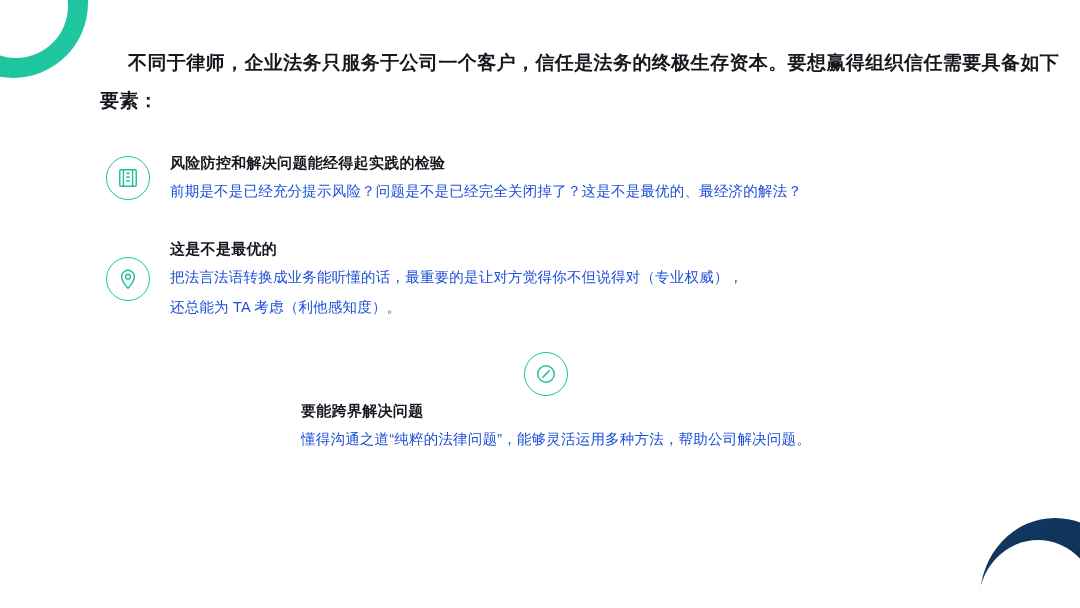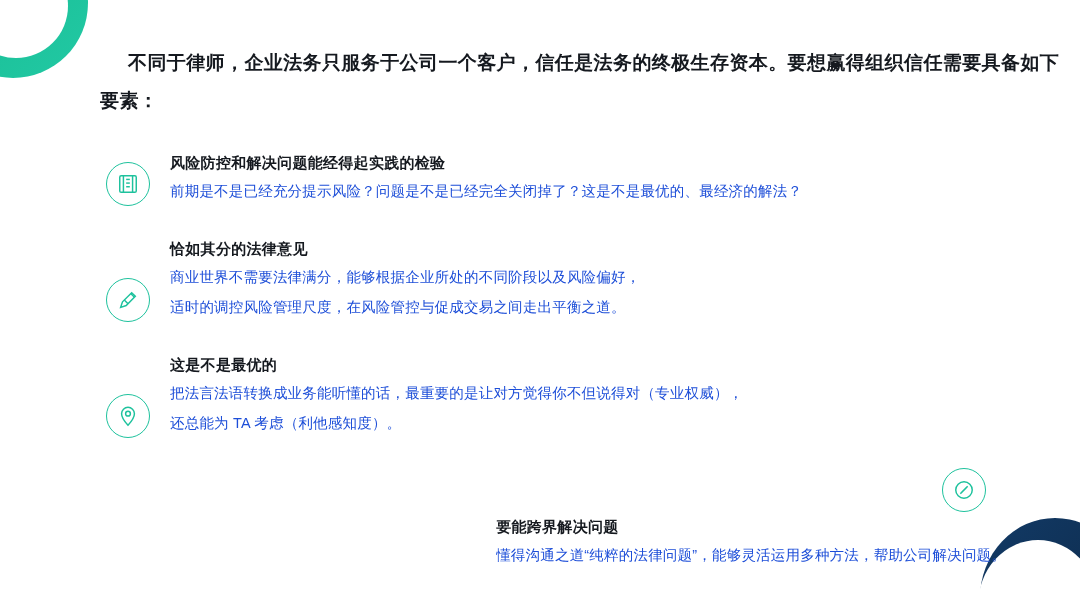--- a/index.html
+++ b/index.html
@@ -78,7 +78,7 @@
   }
   .item {
     display: flex;
-    align-items: flex-end;
+    align-items: center;
     margin-bottom: 28px;
   }
   .item:last-child { margin-bottom: 0; flex-direction: column; }

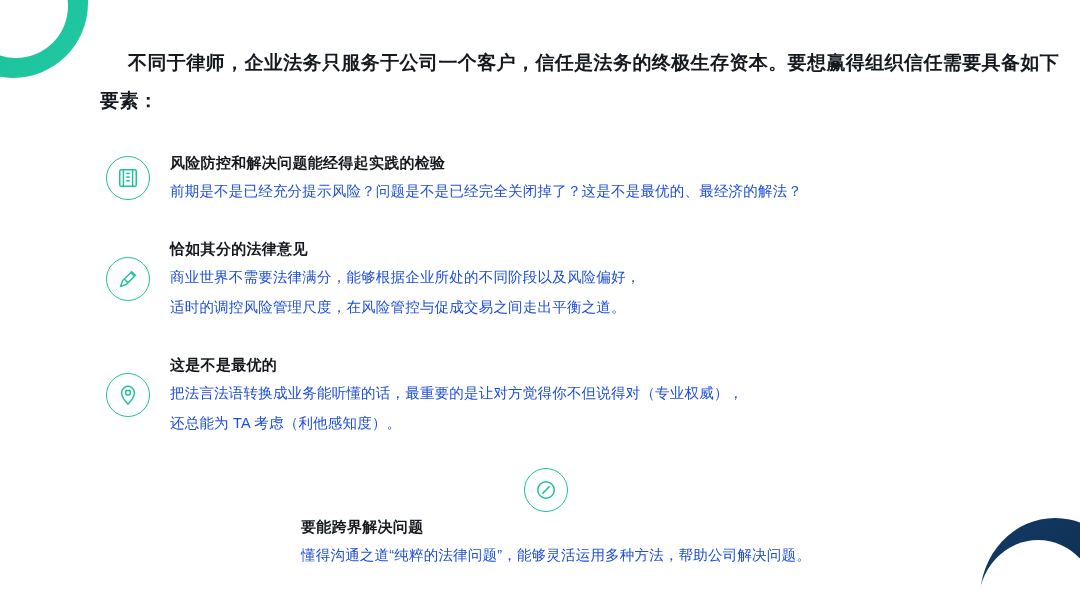--- a/index.html
+++ b/index.html
@@ -142,20 +142,6 @@
     </div>
   </div>
 
-  <div class="item">
-    <div class="icon-wrap">
-      <svg width="22" height="22" viewBox="0 0 24 24" fill="none" stroke="#1ec29d" stroke-width="1.6">
-        <path d="M4 20 L6 14 L16 4 L20 8 L10 18 Z"></path>
-        <line x1="15" y1="5" x2="19" y2="9"></line>
-        <line x1="8" y1="12" x2="12" y2="16"></line>
-      </svg>
-    </div>
-    <div class="texts">
-      <div class="item-title">恰如其分的法律意见</div>
-      <div class="item-line">商业世界不需要法律满分，能够根据企业所处的不同阶段以及风险偏好，</div>
-      <div class="item-line">适时的调控风险管理尺度，在风险管控与促成交易之间走出平衡之道。</div>
-    </div>
-  </div>
 
   <div class="item">
     <div class="icon-wrap">

